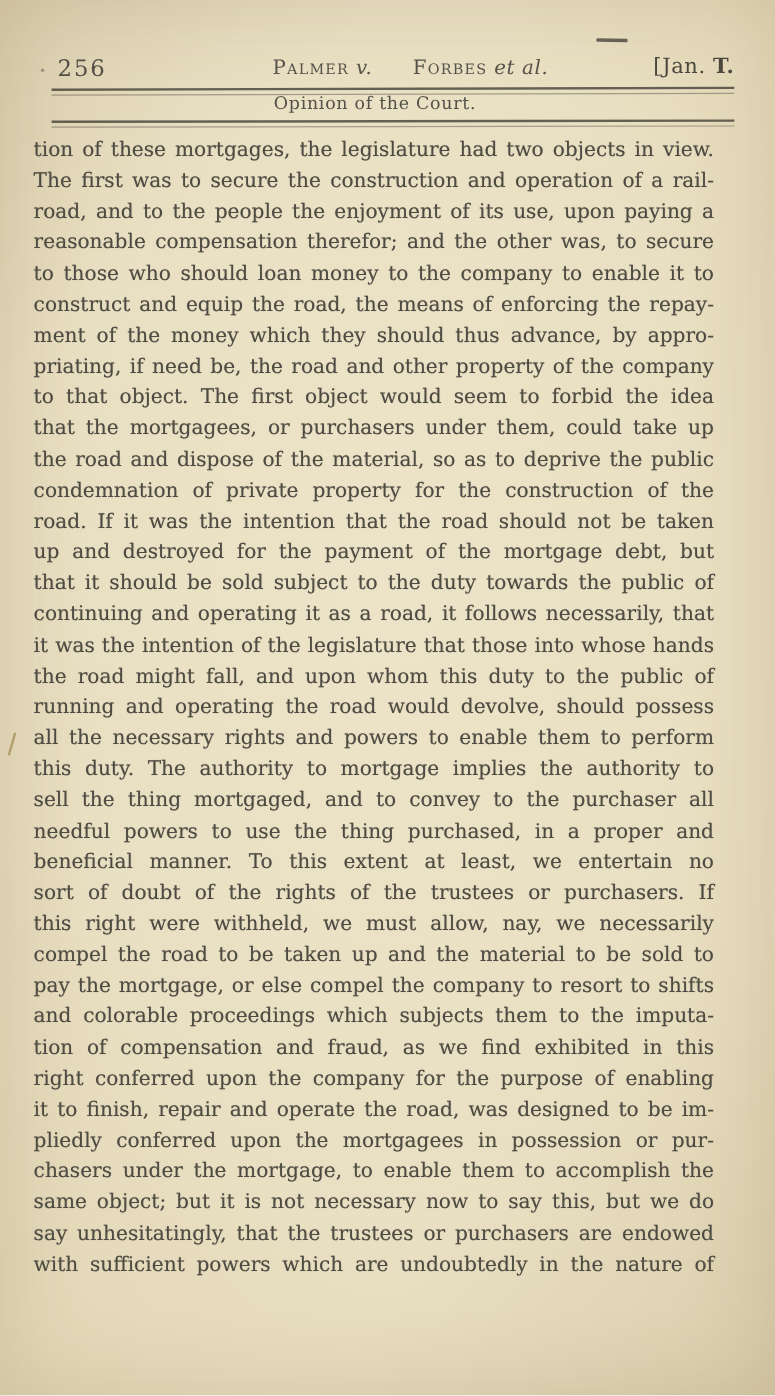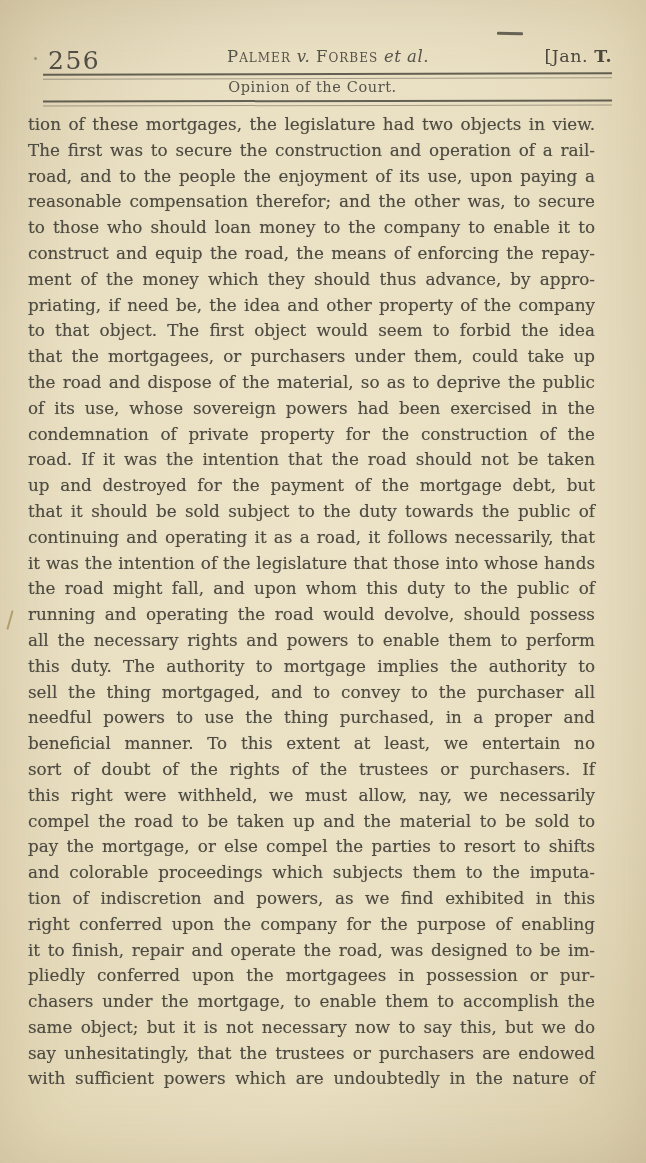--- a/index.html
+++ b/index.html
@@ -24,7 +24,7 @@
   }
   .page-number {
     position: absolute; left: 4px; top: 0;
-    font-size: 25px; letter-spacing: 1.5px; color: #514e45;
+    font-size: 19px; letter-spacing: 1.5px; color: #514e45;
   }
   .case-title {
     position: absolute; left: 0; right: 0; top: 1px;

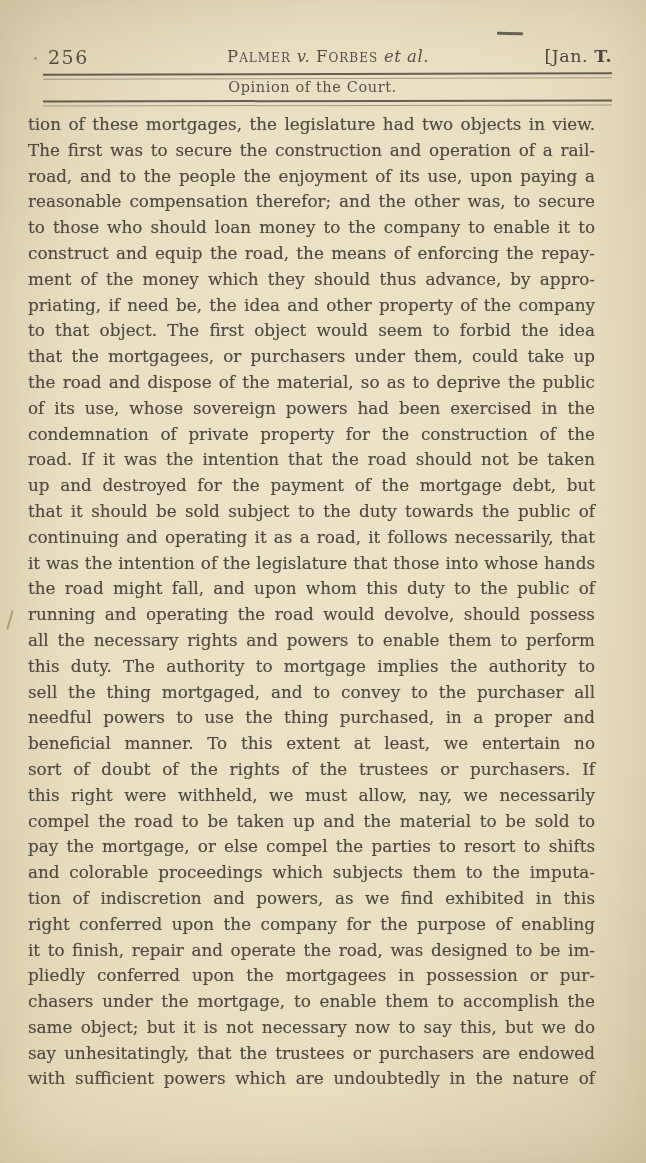--- a/index.html
+++ b/index.html
@@ -31,7 +31,7 @@
     text-align: center; font-size: 16.5px; color: #56534a;
     letter-spacing: 0.5px;
   }
-  .sc { font-variant: small-caps; letter-spacing: 1px; }
+  .sc { font-variant: small-caps; letter-spacing: 1px; margin-left: 28px; }
   .it { font-style: italic; }
   .term-label {
     position: absolute; right: 0; top: 0;

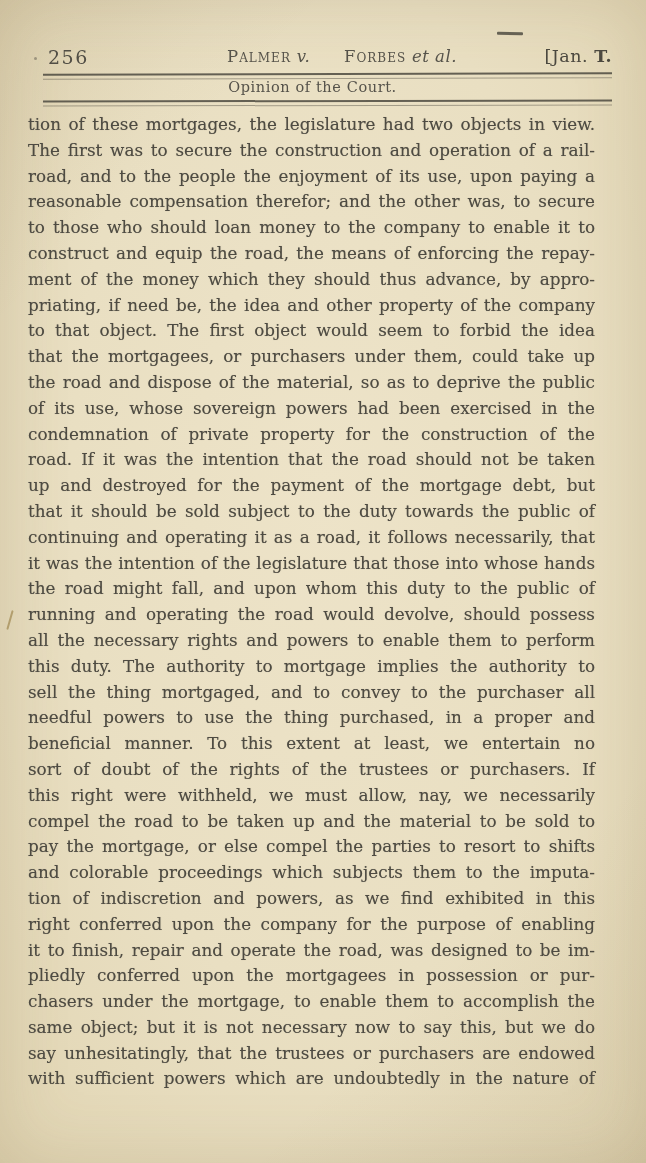--- a/index.html
+++ b/index.html
@@ -106,7 +106,7 @@
       <div class="tline">to those who should loan money to the company to enable it to</div>
       <div class="tline">construct and equip the road, the means of enforcing the repay-</div>
       <div class="tline">ment of the money which they should thus advance, by appro-</div>
-      <div class="tline">priating, if need be, the idea and other property of the company</div>
+      <div class="tline">priating, if need be, the road and other property of the company</div>
       <div class="tline">to that object.  The first object would seem to forbid the idea</div>
       <div class="tline">that the mortgagees, or purchasers under them, could take up</div>
       <div class="tline">the road and dispose of the material, so as to deprive the public</div>

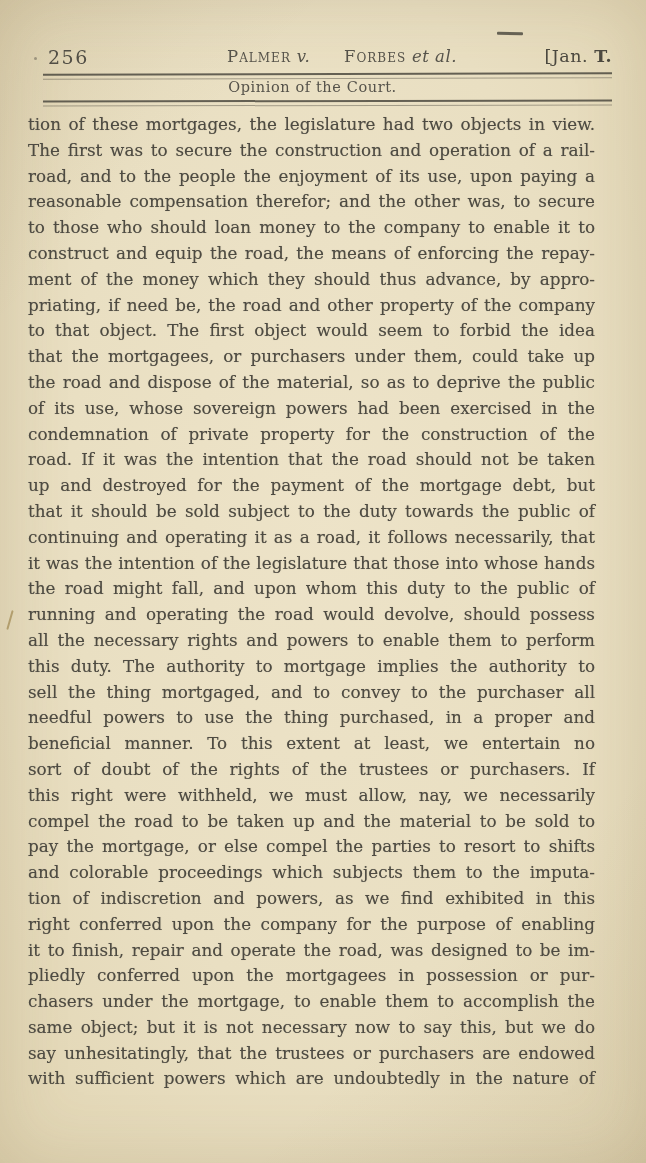--- a/index.html
+++ b/index.html
@@ -110,7 +110,6 @@
       <div class="tline">to that object.  The first object would seem to forbid the idea</div>
       <div class="tline">that the mortgagees, or purchasers under them, could take up</div>
       <div class="tline">the road and dispose of the material, so as to deprive the public</div>
-      <div class="tline">of its use, whose sovereign powers had been exercised in the</div>
       <div class="tline">condemnation of private property for the construction of the</div>
       <div class="tline">road.  If it was the intention that the road should not be taken</div>
       <div class="tline">up and destroyed for the payment of the mortgage debt, but</div>

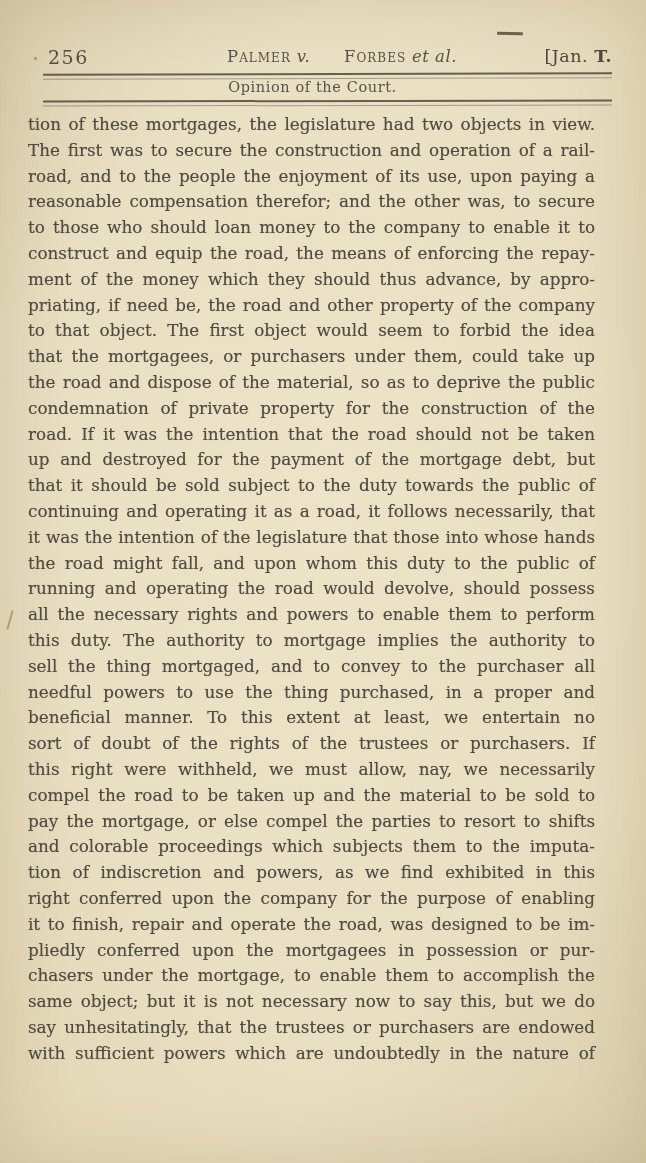--- a/index.html
+++ b/index.html
@@ -126,7 +126,7 @@
       <div class="tline">sort of doubt of the rights of the trustees or purchasers.  If</div>
       <div class="tline">this right were withheld, we must allow, nay, we necessarily</div>
       <div class="tline">compel the road to be taken up and the material to be sold to</div>
-      <div class="tline">pay the mortgage, or else compel the parties to resort to shifts</div>
+      <div class="tline">pay the mortgage, or else compel the company to resort to shifts</div>
       <div class="tline">and colorable proceedings which subjects them to the imputa-</div>
       <div class="tline">tion of indiscretion and powers, as we find exhibited in this</div>
       <div class="tline">right conferred upon the company for the purpose of enabling</div>

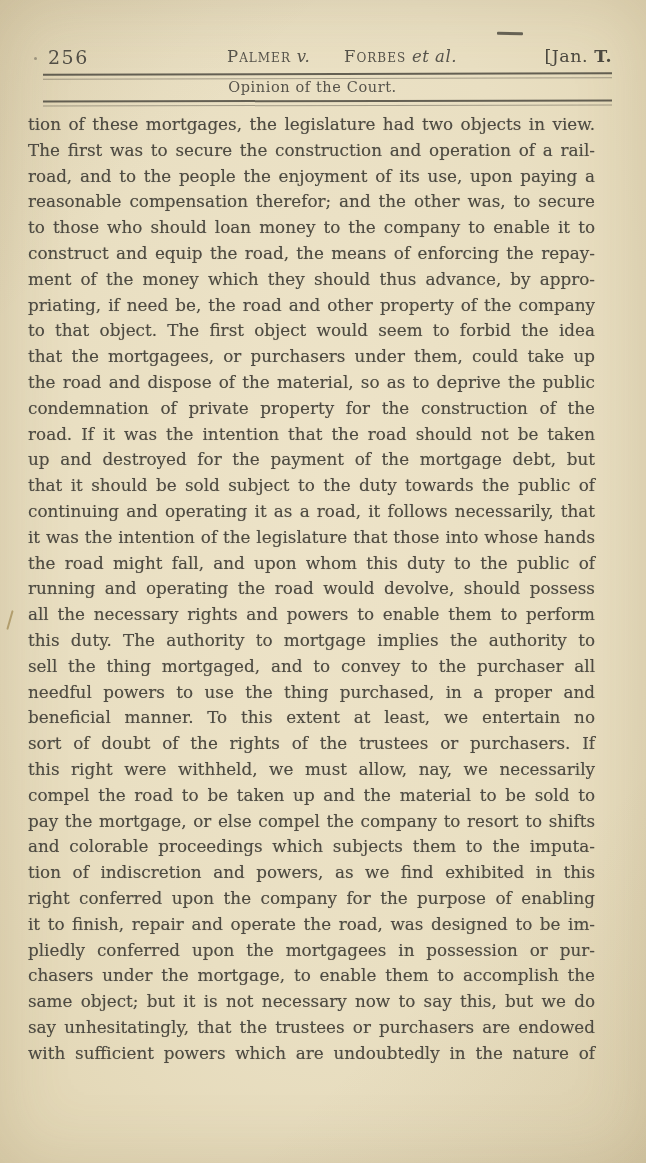--- a/index.html
+++ b/index.html
@@ -128,7 +128,7 @@
       <div class="tline">compel the road to be taken up and the material to be sold to</div>
       <div class="tline">pay the mortgage, or else compel the company to resort to shifts</div>
       <div class="tline">and colorable proceedings which subjects them to the imputa-</div>
-      <div class="tline">tion of indiscretion and powers, as we find exhibited in this</div>
+      <div class="tline">tion of compensation and fraud, as we find exhibited in this</div>
       <div class="tline">right conferred upon the company for the purpose of enabling</div>
       <div class="tline">it to finish, repair and operate the road, was designed to be im-</div>
       <div class="tline">pliedly conferred upon the mortgagees in possession or pur-</div>

